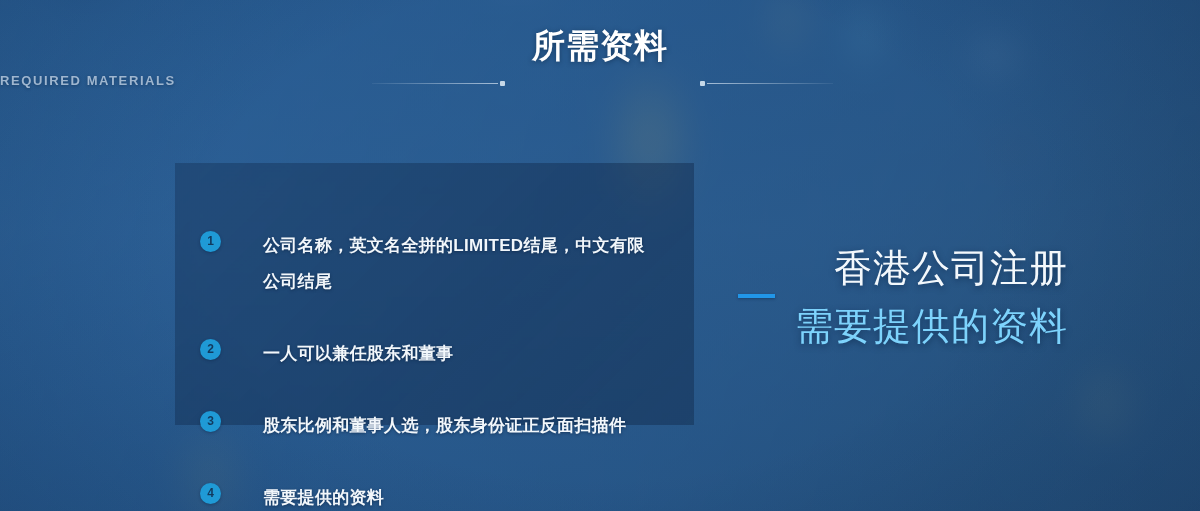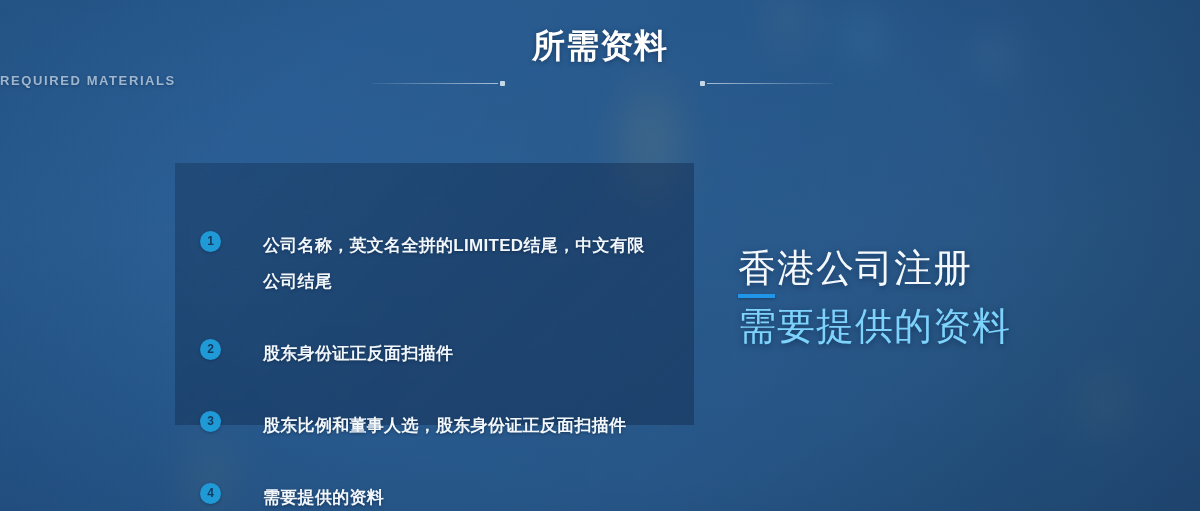--- a/index.html
+++ b/index.html
@@ -117,7 +117,7 @@
   }
 
   
-  .right-block { position:absolute; left:738px; top:246px; width:330px; }
+  .right-block { position:absolute; left:738px; top:246px; width:330px;text-align:right; }
   .rh-line1 {
     font-size:38px; line-height:44px; font-weight:normal;
     color:#f3f8fc; letter-spacing:1px;

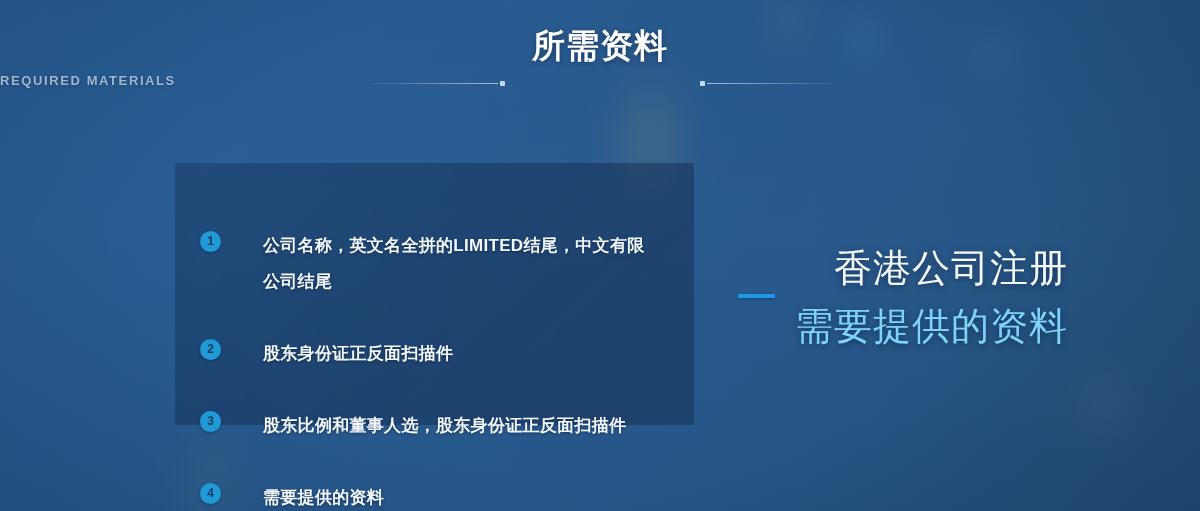--- a/index.html
+++ b/index.html
@@ -168,7 +168,7 @@
 
       <div class="item">
         <span class="badge">2</span>
-        <div class="item-text">股东身份证正反面扫描件</div>
+        <div class="item-text">一人可以兼任股东和董事</div>
       </div>
 
       <div class="item">

